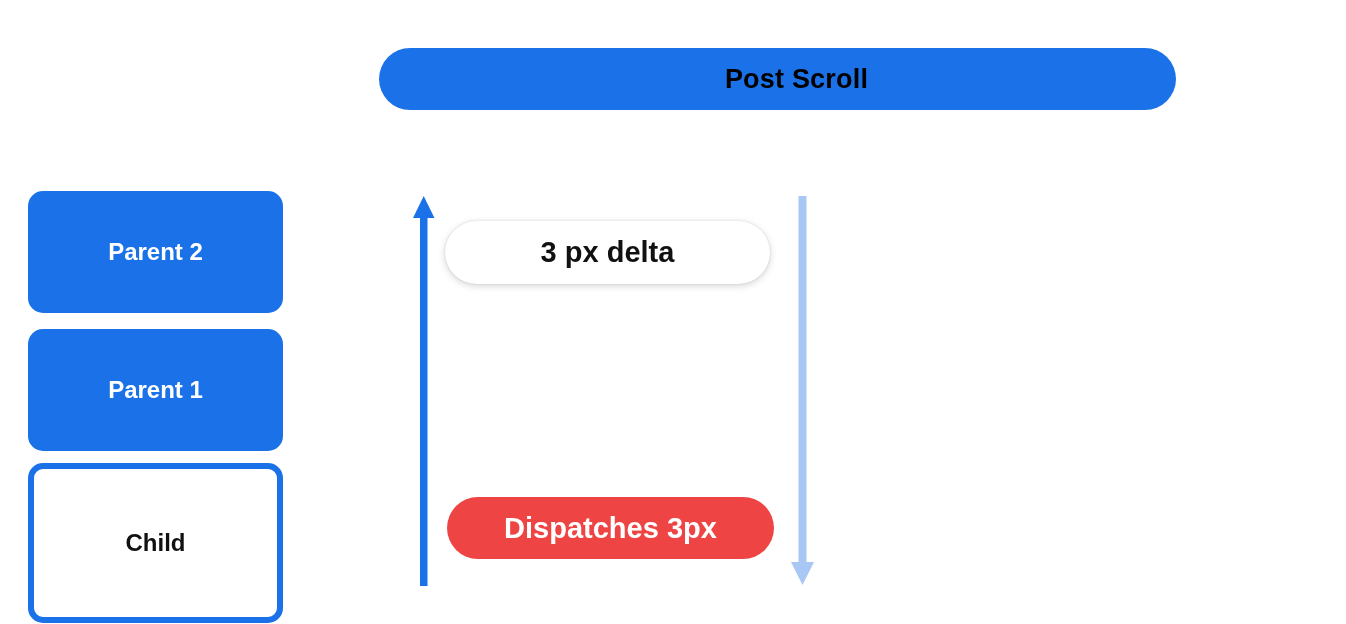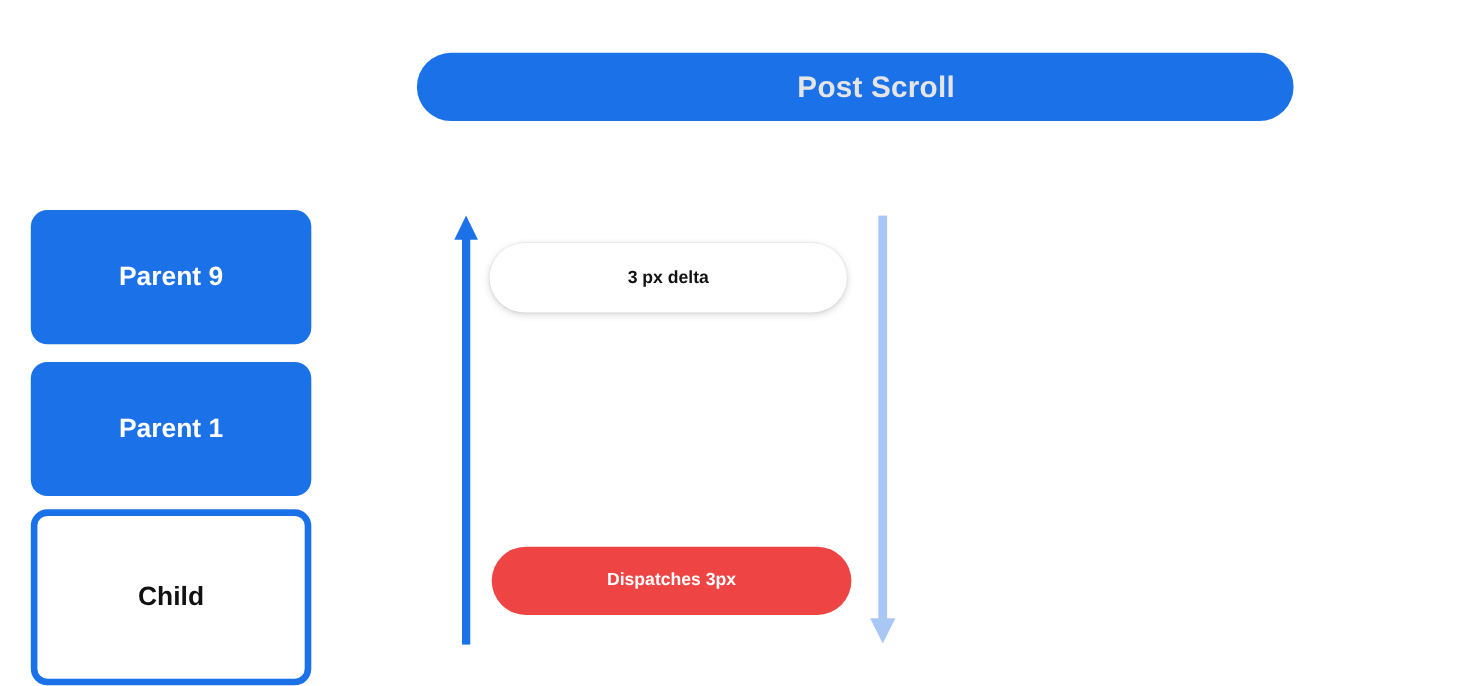--- a/index.html
+++ b/index.html
@@ -36,7 +36,7 @@
     justify-content: center;
   }
   .header-bar-label {
-    color: #e5e5e5;
+    color: #000000;
     font-size: 27px;
     font-weight: bold;
     letter-spacing: 0.2px;

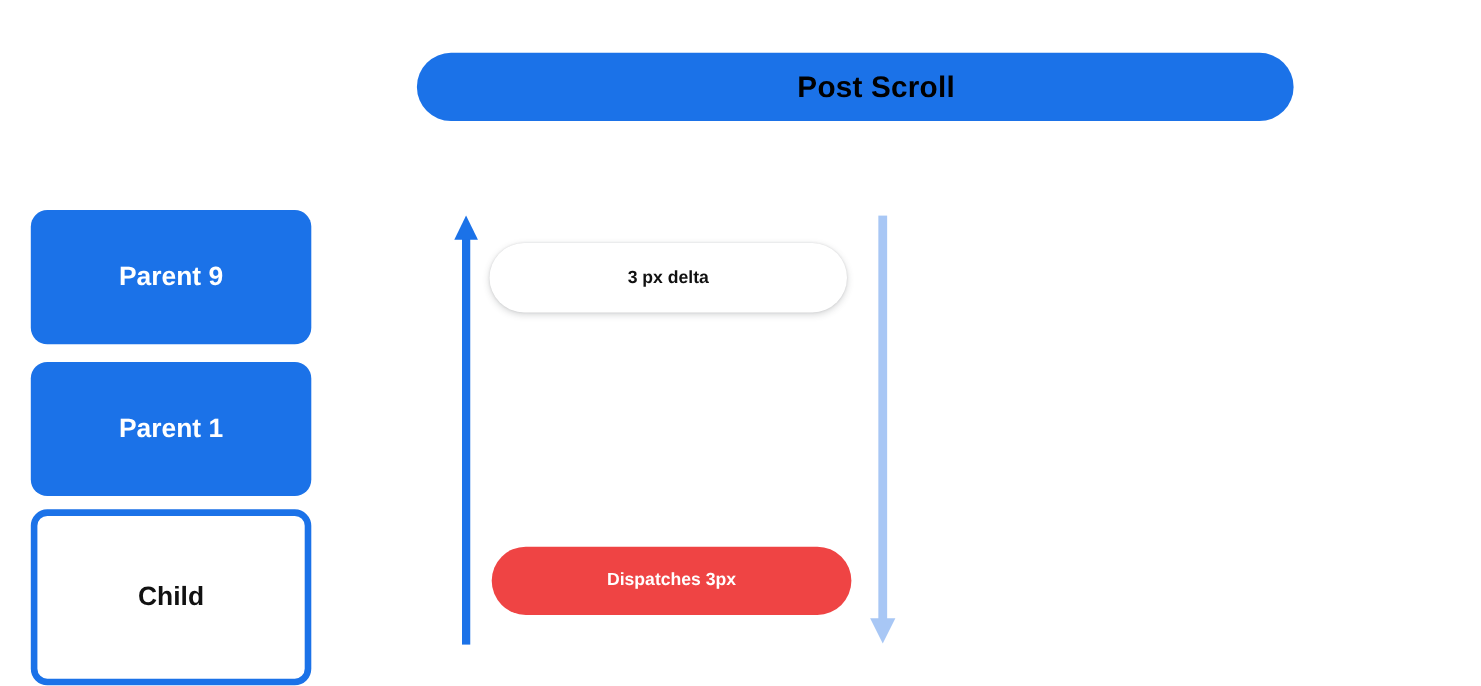--- a/index.html
+++ b/index.html
@@ -149,7 +149,7 @@
   <div class="box-stack">
 
     <div class="stack-box box-parent2">
-      <span class="stack-box-label">Parent 9</span>
+      <span class="stack-box-label">Parent 2</span>
     </div>
 
     <div class="stack-box box-parent1">

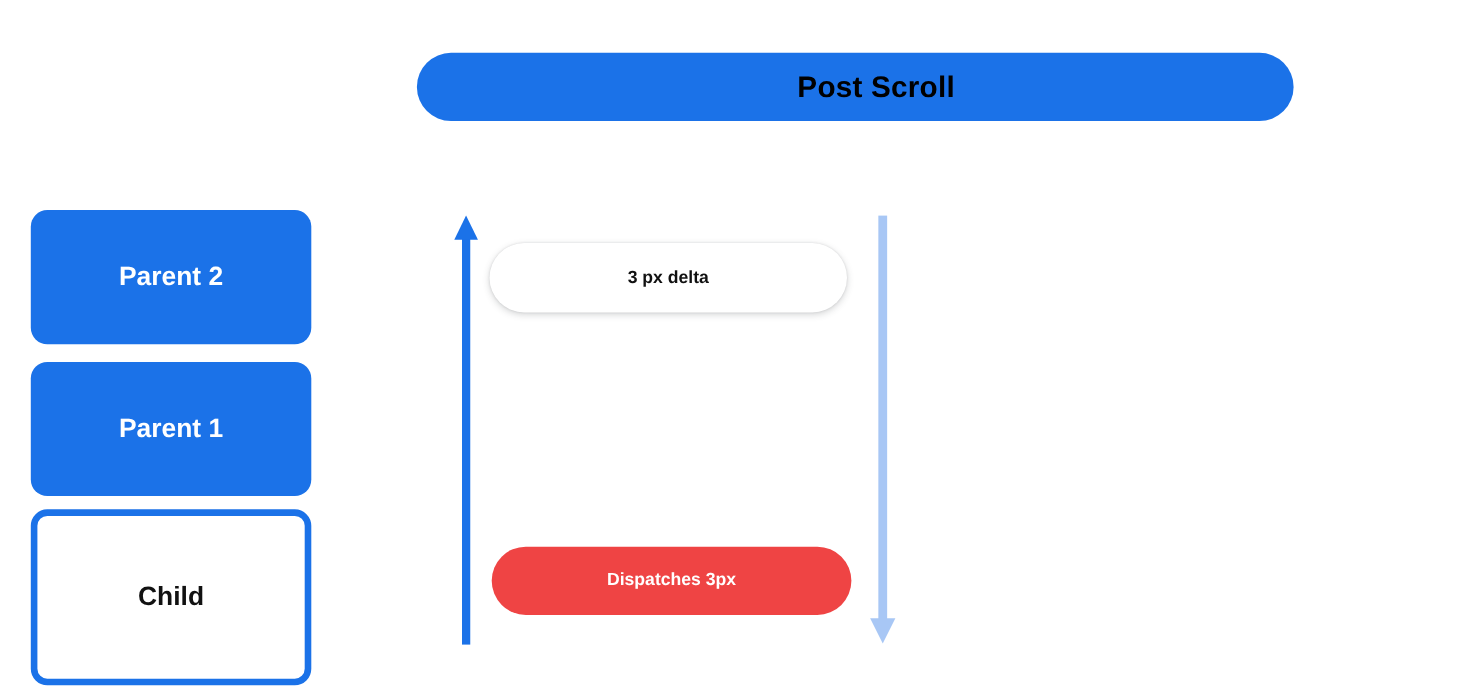--- a/index.html
+++ b/index.html
@@ -109,7 +109,7 @@
     justify-content: center;
   }
   .pill-label {
-    font-size: 16px;
+    font-size: 29px;
     font-weight: bold;
     line-height: 1;
   }

